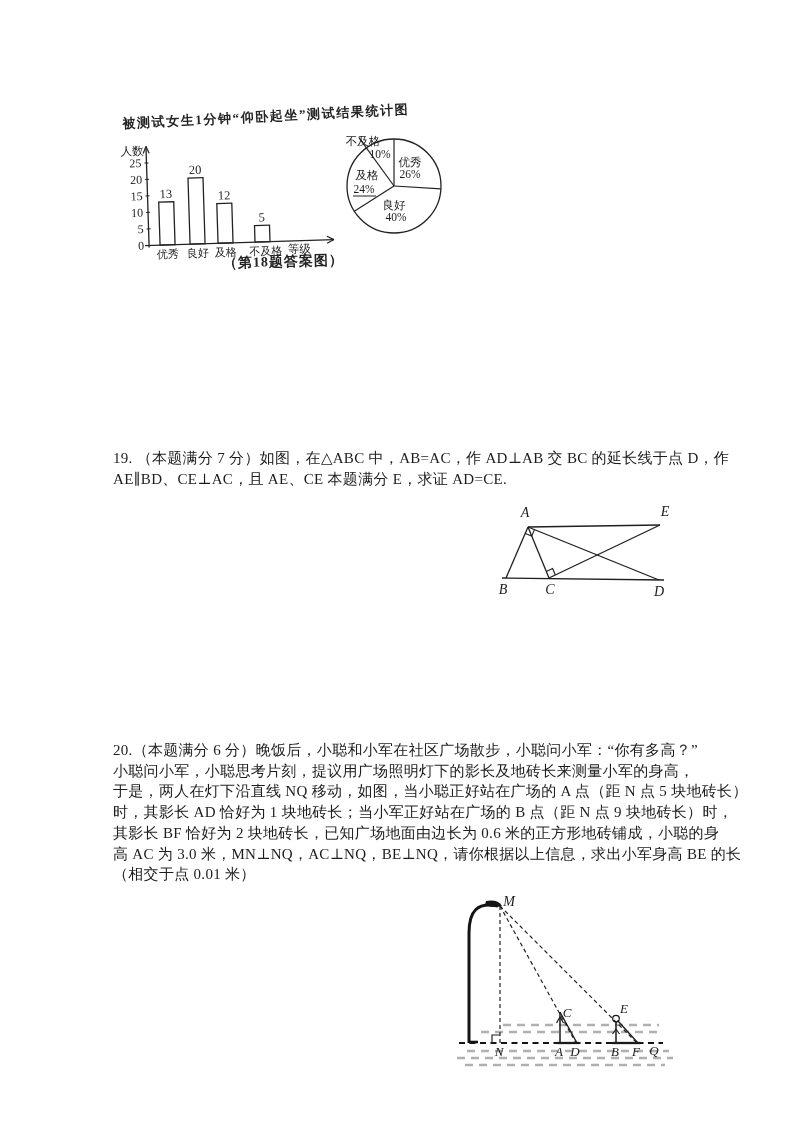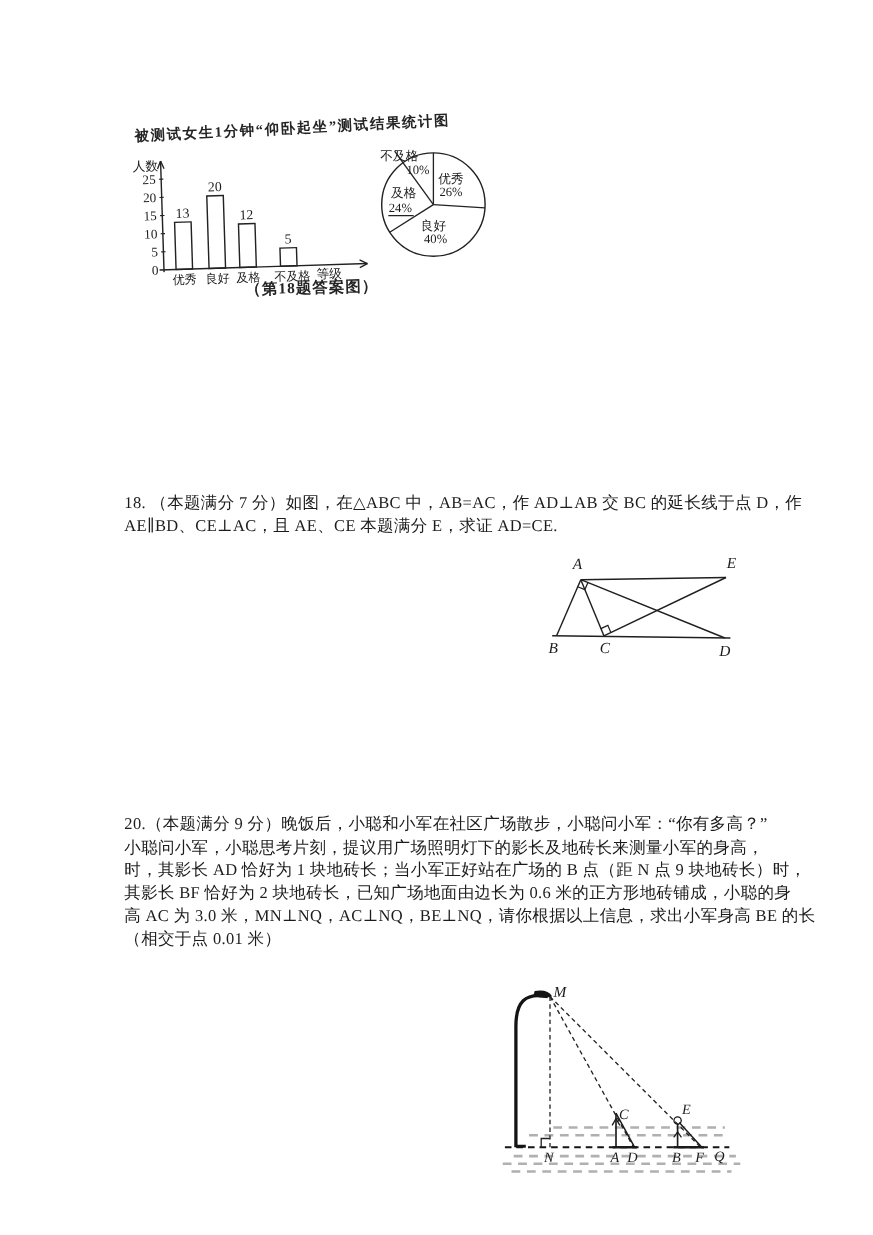--- a/index.html
+++ b/index.html
@@ -80,7 +80,7 @@
   </div>
 
   <div class="textblock" style="left:113px;top:448px;">
-    <div class="tline">18. （本题满分 7 分）如图，在△ABC 中，AB=AC，作 AD⊥AB 交 BC 的延长线于点 D，作</div>
+    <div class="tline">19. （本题满分 7 分）如图，在△ABC 中，AB=AC，作 AD⊥AB 交 BC 的延长线于点 D，作</div>
     <div class="tline">AE∥BD、CE⊥AC，且 AE、CE 本题满分 E，求证 AD=CE.</div>
   </div>
 

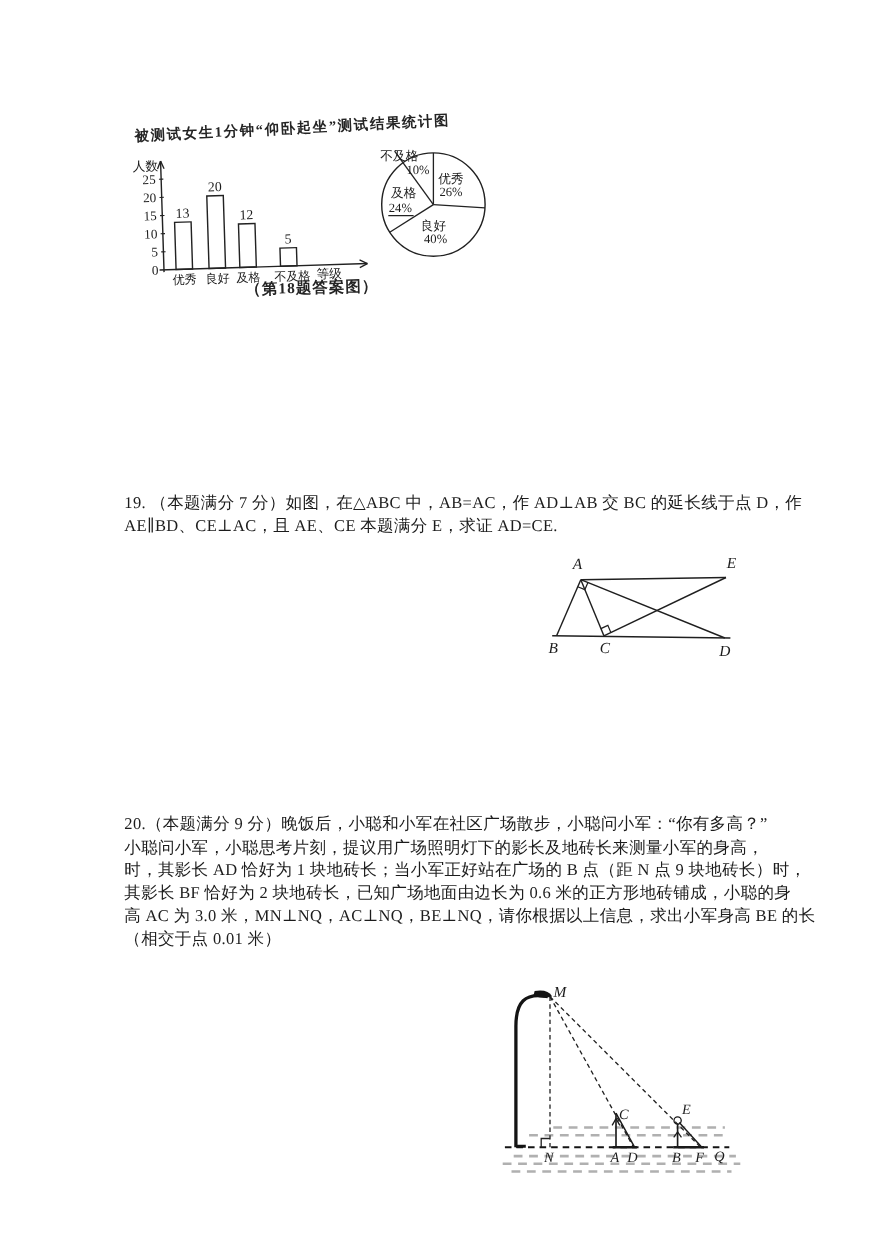--- a/index.html
+++ b/index.html
@@ -103,7 +103,7 @@
   </svg>
 
   <div class="textblock" style="left:113px;top:740px;">
-    <div class="tline">20.（本题满分 9 分）晚饭后，小聪和小军在社区广场散步，小聪问小军：“你有多高？”</div>
+    <div class="tline">20.（本题满分 6 分）晚饭后，小聪和小军在社区广场散步，小聪问小军：“你有多高？”</div>
     <div class="tline">小聪问小军，小聪思考片刻，提议用广场照明灯下的影长及地砖长来测量小军的身高，</div>
     <div class="tline">时，其影长 AD 恰好为 1 块地砖长；当小军正好站在广场的 B 点（距 N 点 9 块地砖长）时，</div>
     <div class="tline">其影长 BF 恰好为 2 块地砖长，已知广场地面由边长为 0.6 米的正方形地砖铺成，小聪的身</div>

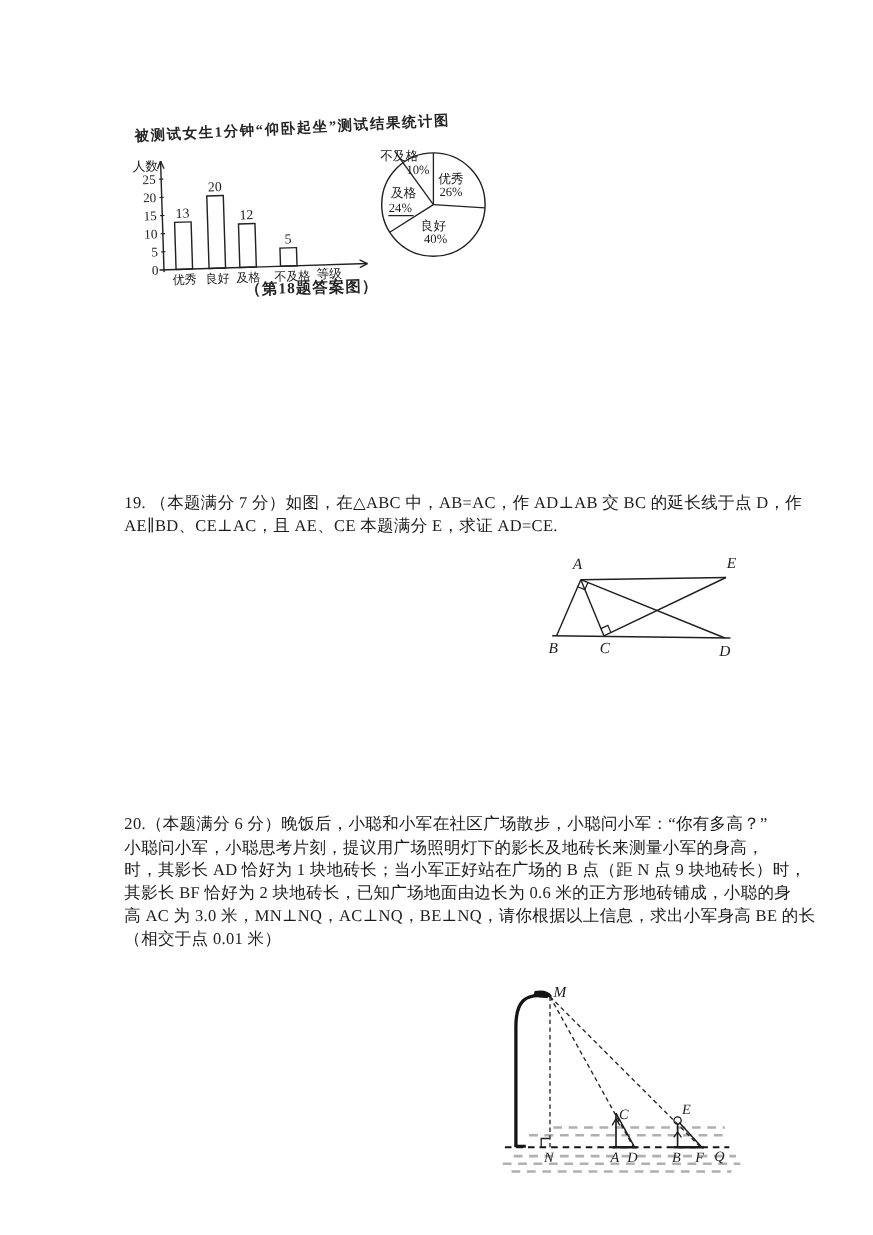--- a/index.html
+++ b/index.html
@@ -105,6 +105,7 @@
   <div class="textblock" style="left:113px;top:740px;">
     <div class="tline">20.（本题满分 6 分）晚饭后，小聪和小军在社区广场散步，小聪问小军：“你有多高？”</div>
     <div class="tline">小聪问小军，小聪思考片刻，提议用广场照明灯下的影长及地砖长来测量小军的身高，</div>
+    <div class="tline">于是，两人在灯下沿直线 NQ 移动，如图，当小聪正好站在广场的 A 点（距 N 点 5 块地砖长）</div>
     <div class="tline">时，其影长 AD 恰好为 1 块地砖长；当小军正好站在广场的 B 点（距 N 点 9 块地砖长）时，</div>
     <div class="tline">其影长 BF 恰好为 2 块地砖长，已知广场地面由边长为 0.6 米的正方形地砖铺成，小聪的身</div>
     <div class="tline">高 AC 为 3.0 米，MN⊥NQ，AC⊥NQ，BE⊥NQ，请你根据以上信息，求出小军身高 BE 的长</div>

